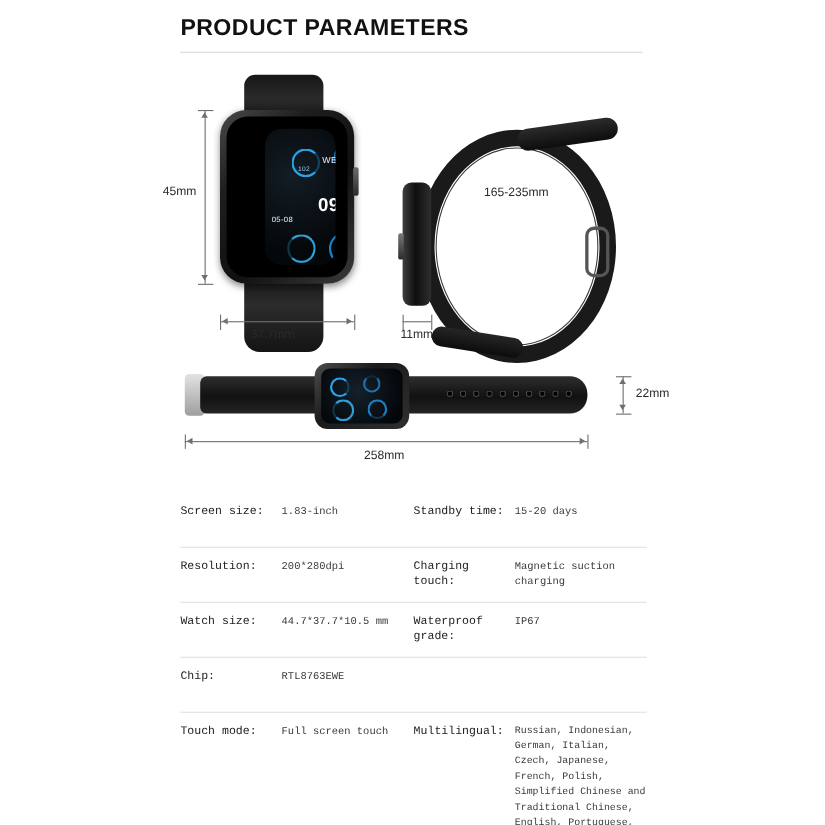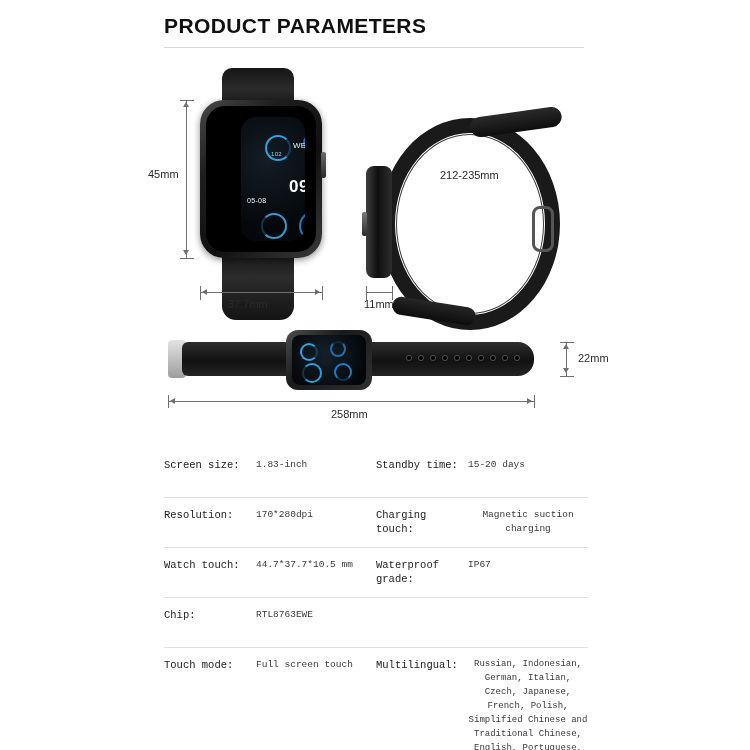--- a/index.html
+++ b/index.html
@@ -246,7 +246,7 @@
         <div class="sbtn"></div>
       </div>
 
-      <div class="dim-label" style="left:440px; top:113px;">212-235mm</div>
+      <div class="dim-label" style="left:440px; top:113px;">165-235mm</div>
 
       <div class="dim-line dim-h" style="left:366px; top:236px; width:26px;"></div>
       <div class="dim-line dim-v" style="left:366px; top:230px; height:14px;"></div>

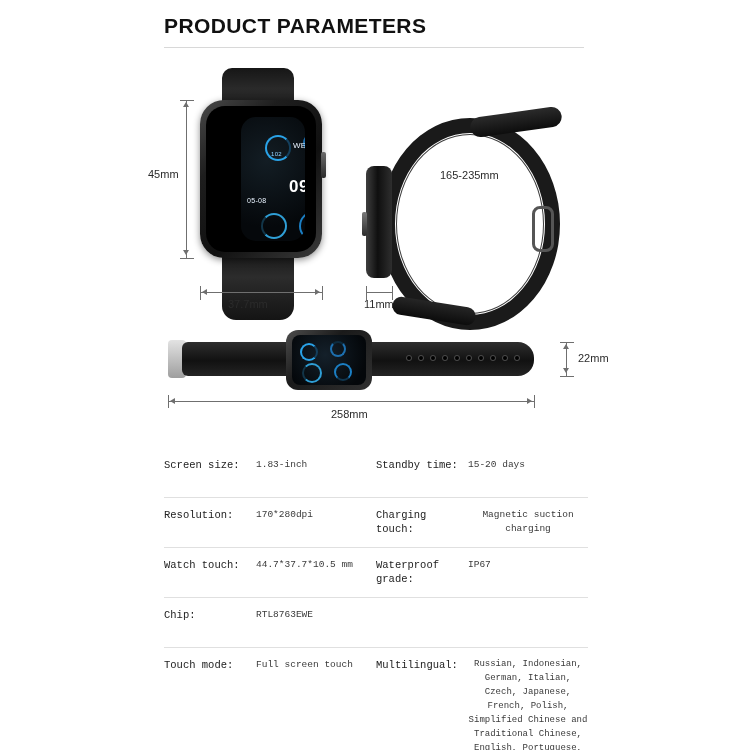--- a/index.html
+++ b/index.html
@@ -189,7 +189,7 @@
   .spec-key {
     font-size:10.5px; color:#222; width:92px; flex:none; line-height:1.35;
   }
-  .spec-val { font-size:9.5px; color:#3a3a3a; line-height:1.5;text-align:center; }
+  .spec-val { font-size:9.5px; color:#3a3a3a; line-height:1.5; }
   .ml-list { font-size:9px; line-height:1.55; color:#3a3a3a; }
 </style>
 </head>

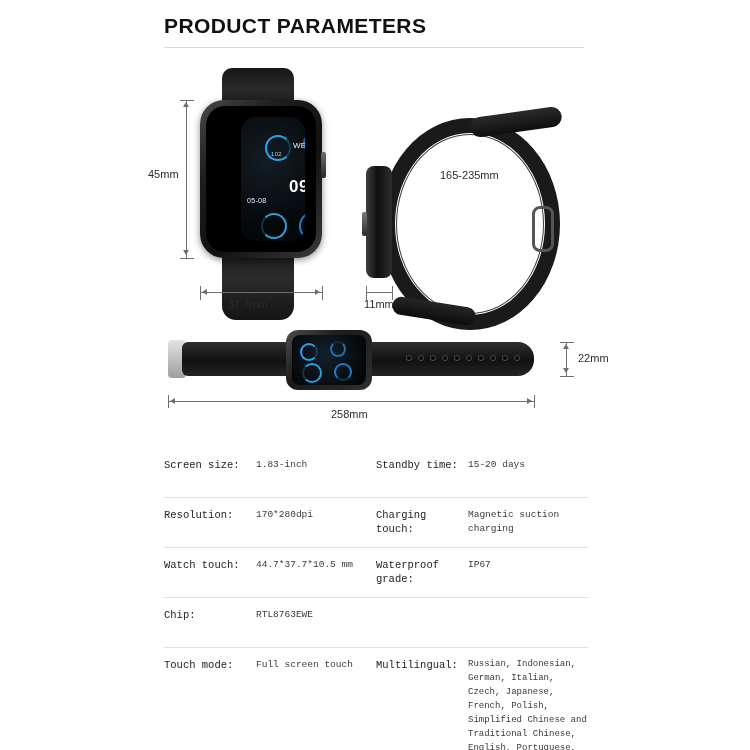--- a/index.html
+++ b/index.html
@@ -311,7 +311,7 @@
     <div class="spec-row">
       <div class="spec-cell">
         <div class="spec-key">Resolution:</div>
-        <div class="spec-val">170*280dpi</div>
+        <div class="spec-val">200*280dpi</div>
       </div>
       <div class="spec-cell">
         <div class="spec-key">Charging touch:</div>

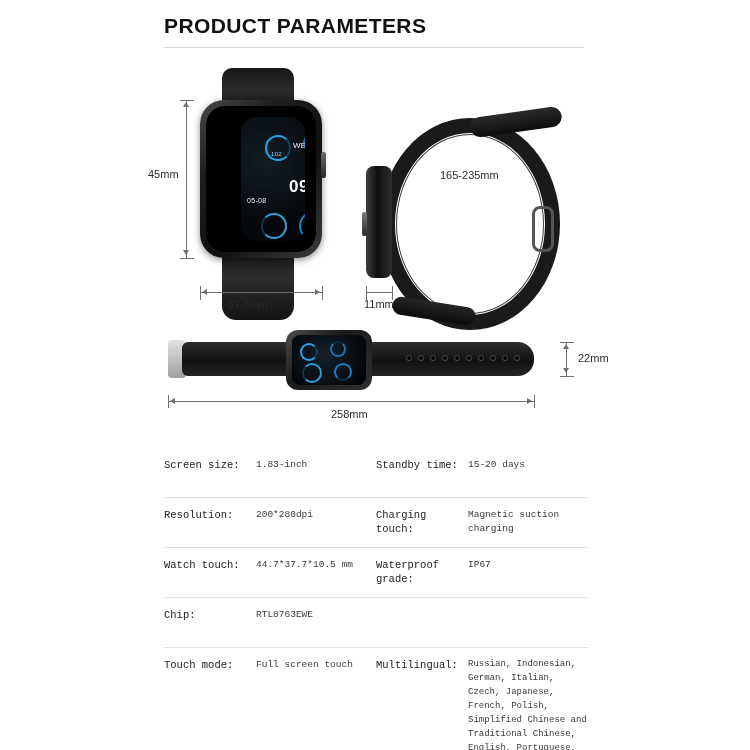--- a/index.html
+++ b/index.html
@@ -321,7 +321,7 @@
 
     <div class="spec-row">
       <div class="spec-cell">
-        <div class="spec-key">Watch touch:</div>
+        <div class="spec-key">Watch size:</div>
         <div class="spec-val">44.7*37.7*10.5 mm</div>
       </div>
       <div class="spec-cell">

